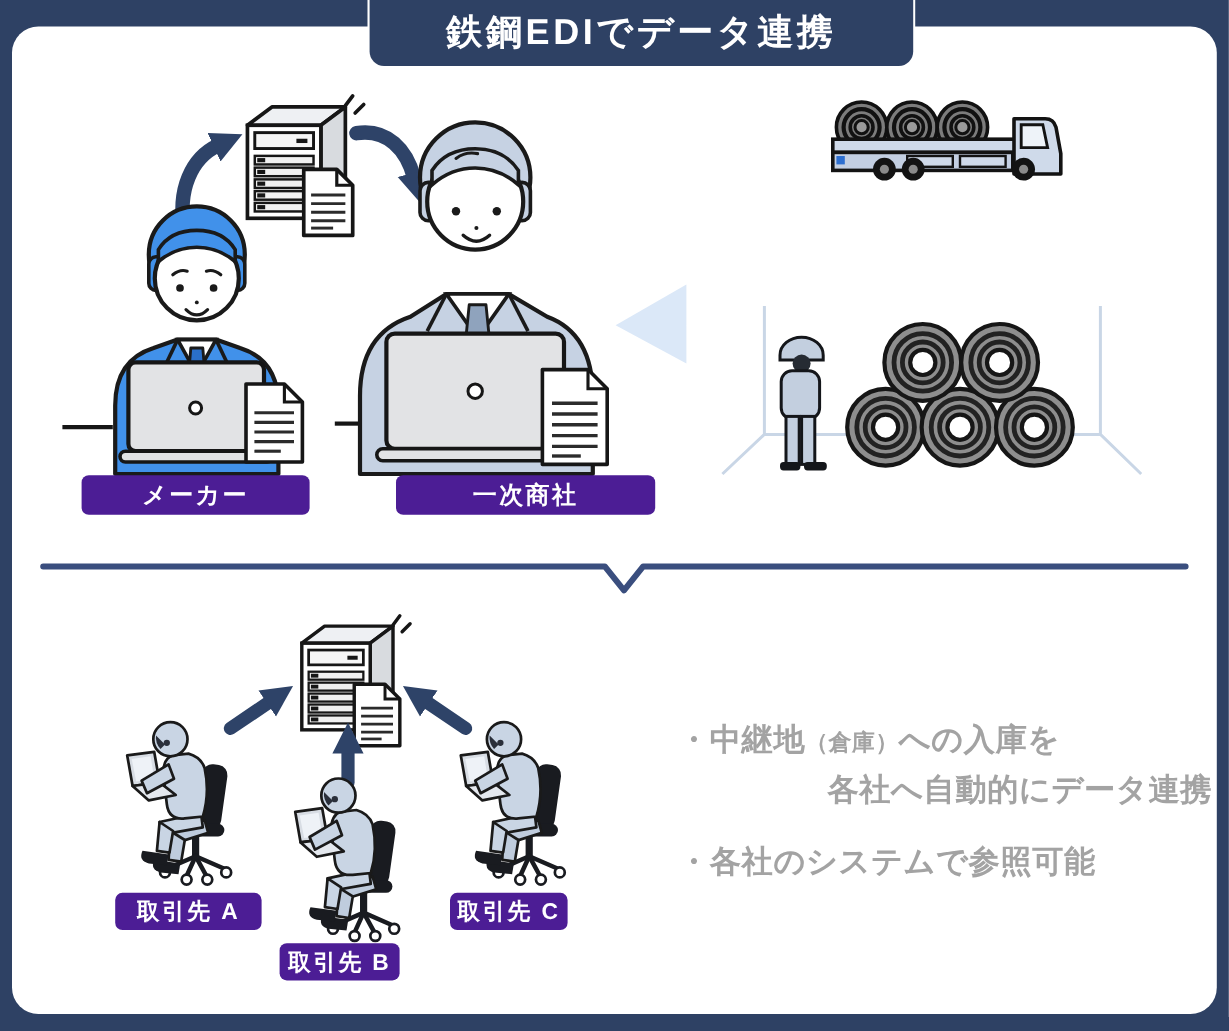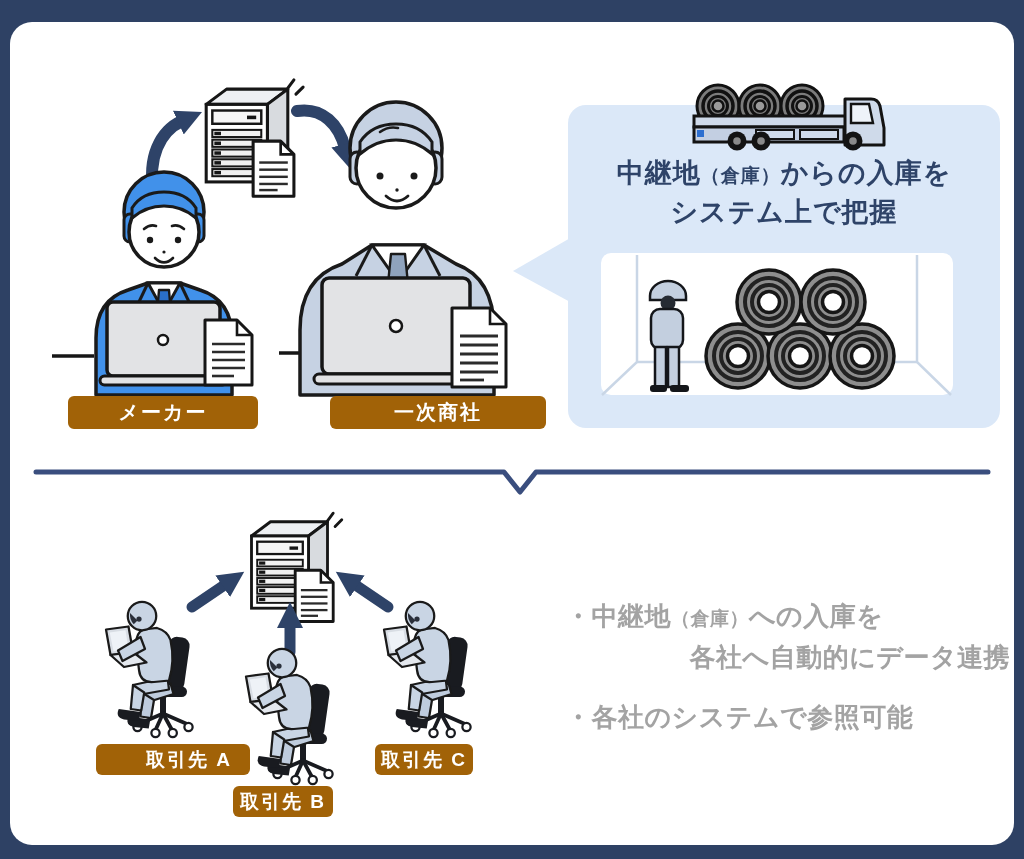--- a/index.html
+++ b/index.html
@@ -291,6 +291,7 @@
     </g>
   </svg>
 
+  <div class="banner">鉄鋼EDIでデータ連携</div>
 
   <div class="pill pill-top" style="left:68px;top:396px;width:190px;">メーカー</div>
   <div class="pill pill-top" style="left:290px;top:396px;width:216px;margin-left:40px;">一次商社</div>

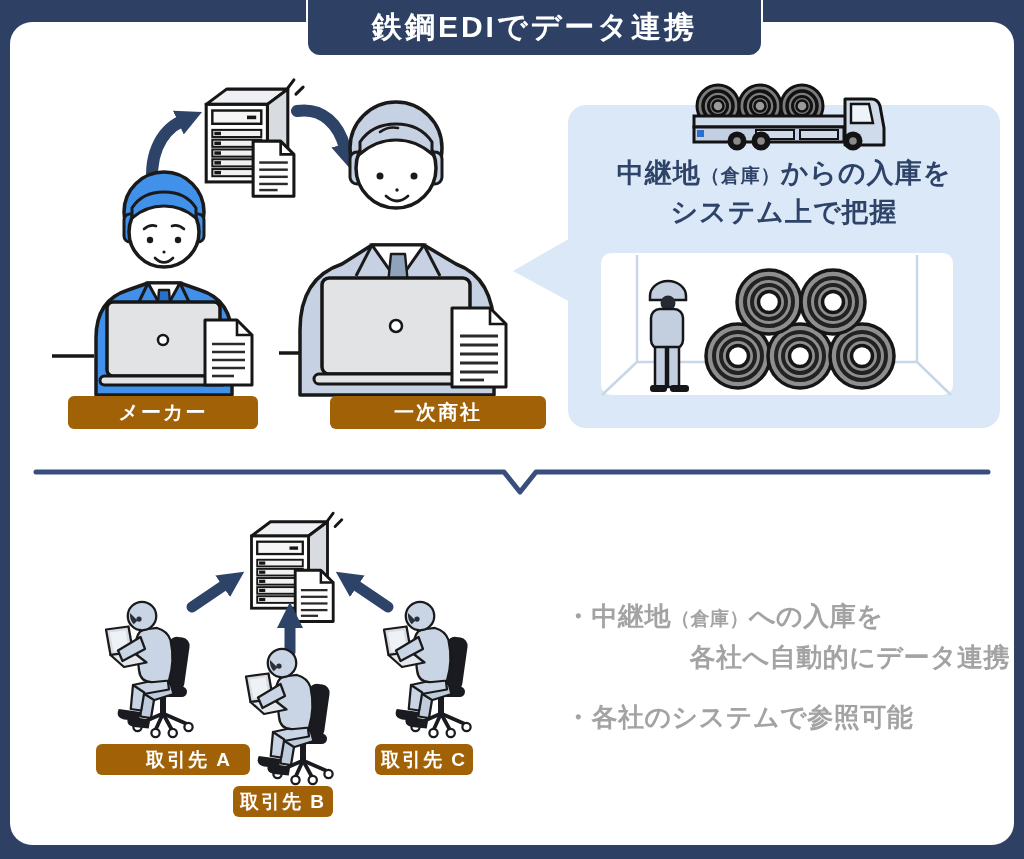--- a/index.html
+++ b/index.html
@@ -33,13 +33,6 @@
 
   <div class="panel"></div>
 
-  <div class="bubble">
-    <div class="warehouse-box"></div>
-    <div class="bubble-text">
-      <div><span>中継地</span><span class="paren-small">（倉庫）</span><span>からの入庫を</span></div>
-      <div>システム上で把握</div>
-    </div>
-  </div>
 
   <svg class="overlay" viewBox="0 0 1024 859">
     <defs>

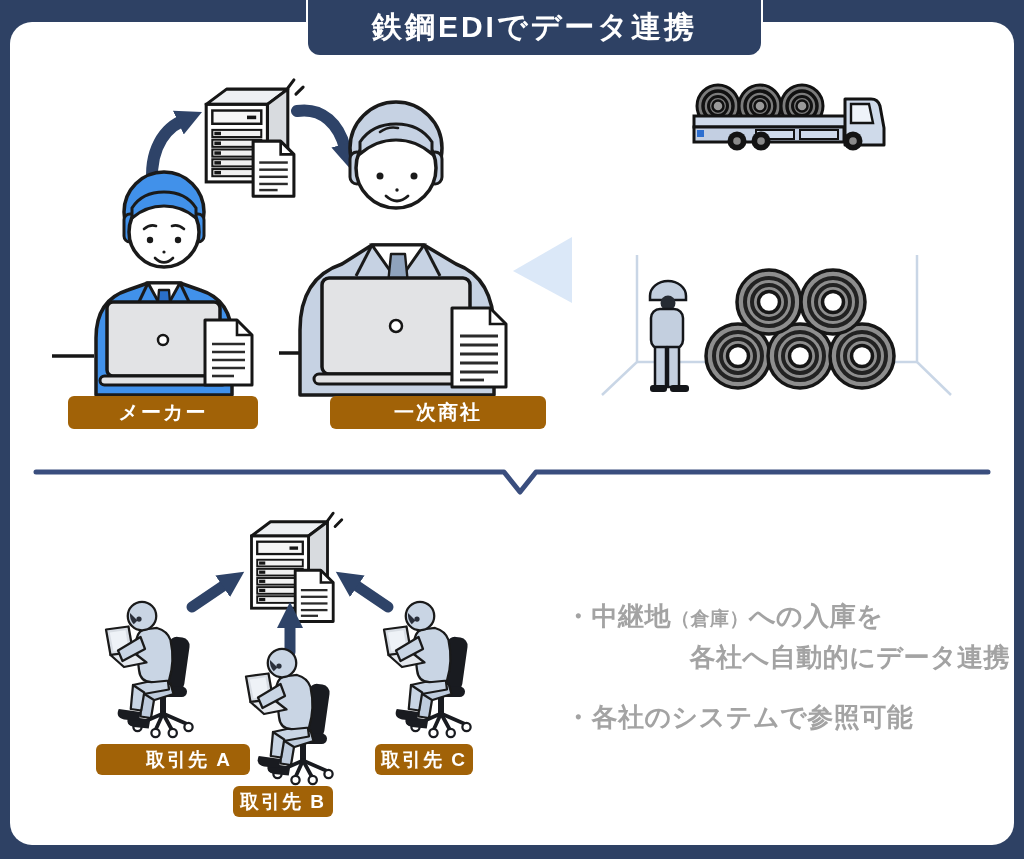--- a/index.html
+++ b/index.html
@@ -17,7 +17,7 @@
   .paren-small{font-size:19px;}
   .warehouse-box{position:absolute;left:33px;top:148px;width:352px;height:142px;background:#ffffff;border-radius:10px;}
   .overlay{position:absolute;left:0;top:0;width:1024px;height:859px;z-index:2;pointer-events:none;}
-  .pill{position:absolute;background:#a16207;color:#ffffff;font-weight:bold;border-radius:6px;
+  .pill{position:absolute;background:#4c1d95;color:#ffffff;font-weight:bold;border-radius:6px;
     display:flex;align-items:center;justify-content:center;letter-spacing:2px;z-index:4;}
   .pill-top{height:33px;font-size:20px;}
   .pill-bottom{height:31px;font-size:19px;}

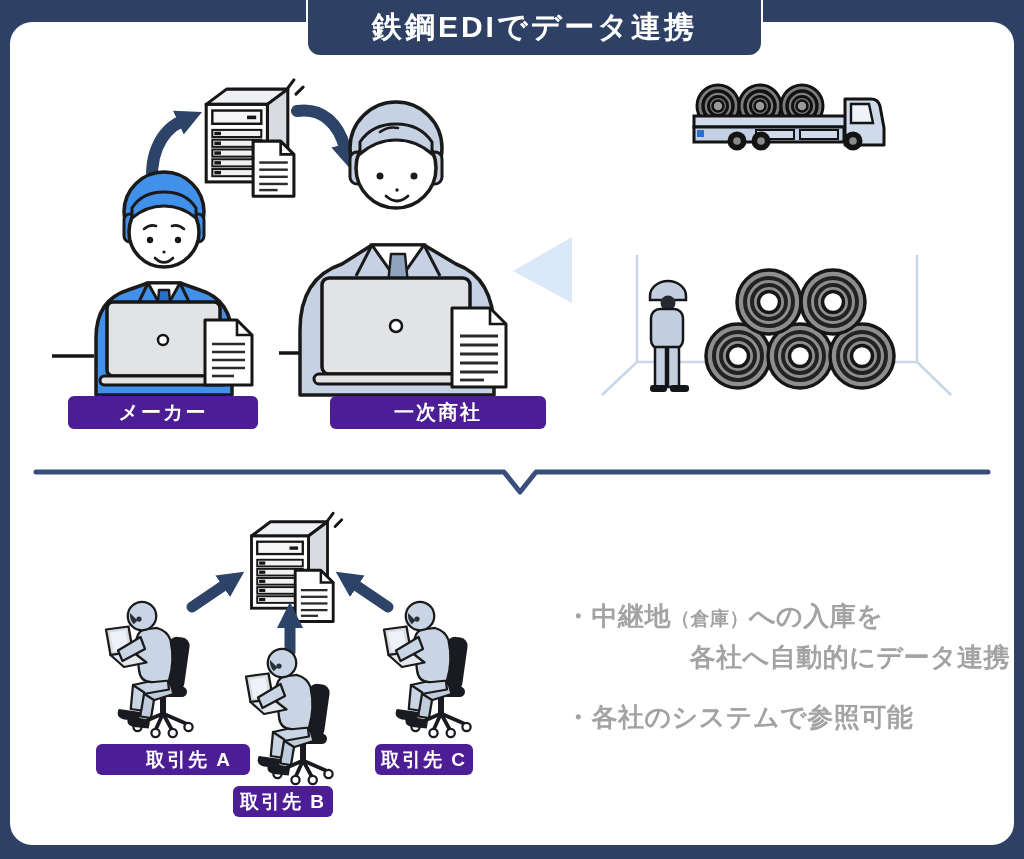--- a/index.html
+++ b/index.html
@@ -289,7 +289,7 @@
   <div class="pill pill-top" style="left:68px;top:396px;width:190px;">メーカー</div>
   <div class="pill pill-top" style="left:290px;top:396px;width:216px;margin-left:40px;">一次商社</div>
 
-  <div class="pill pill-bottom" style="left:96px;top:744px;width:122px;padding-left:32px;">取引先 A</div>
+  <div class="pill pill-bottom" style="left:96px;top:744px;width:122px;">取引先 A</div>
   <div class="pill pill-bottom" style="left:233px;top:786px;width:100px;">取引先 B</div>
   <div class="pill pill-bottom" style="left:375px;top:744px;width:98px;text-align:right;">取引先 C</div>
 

